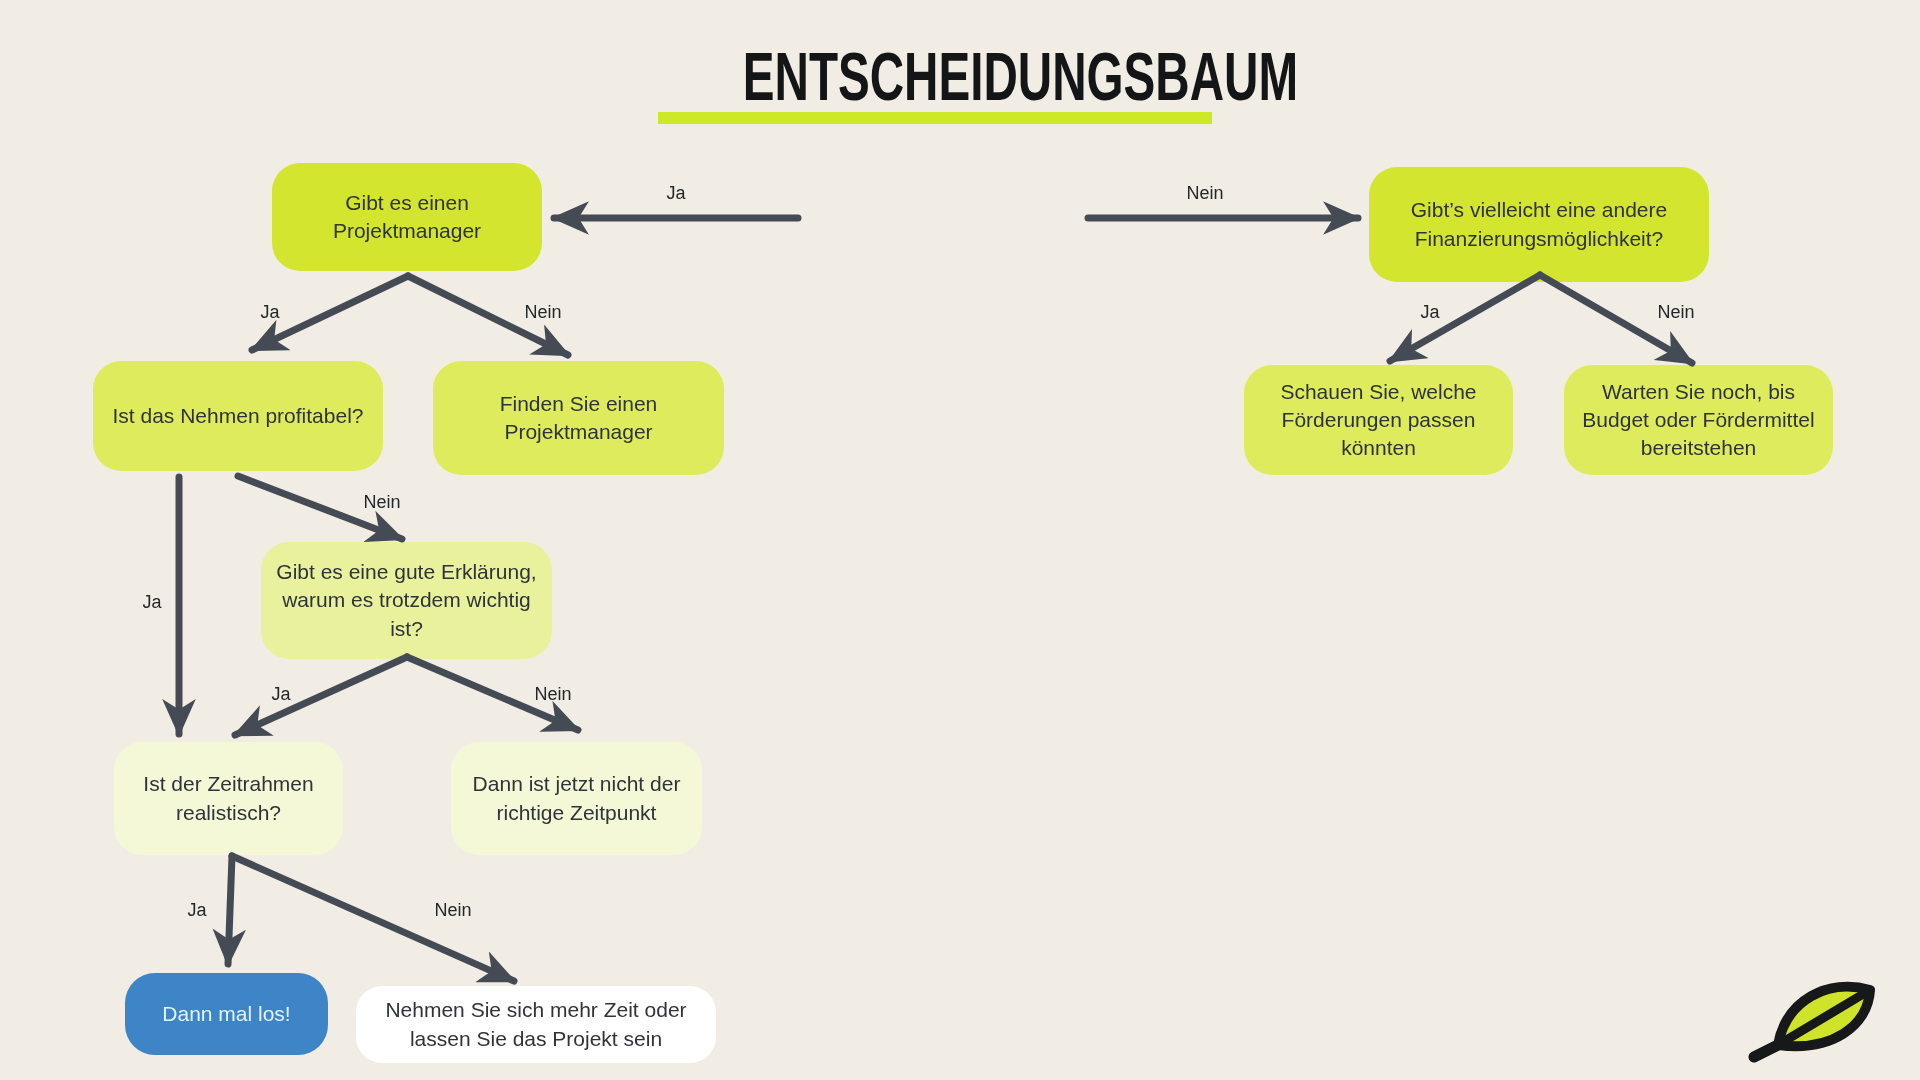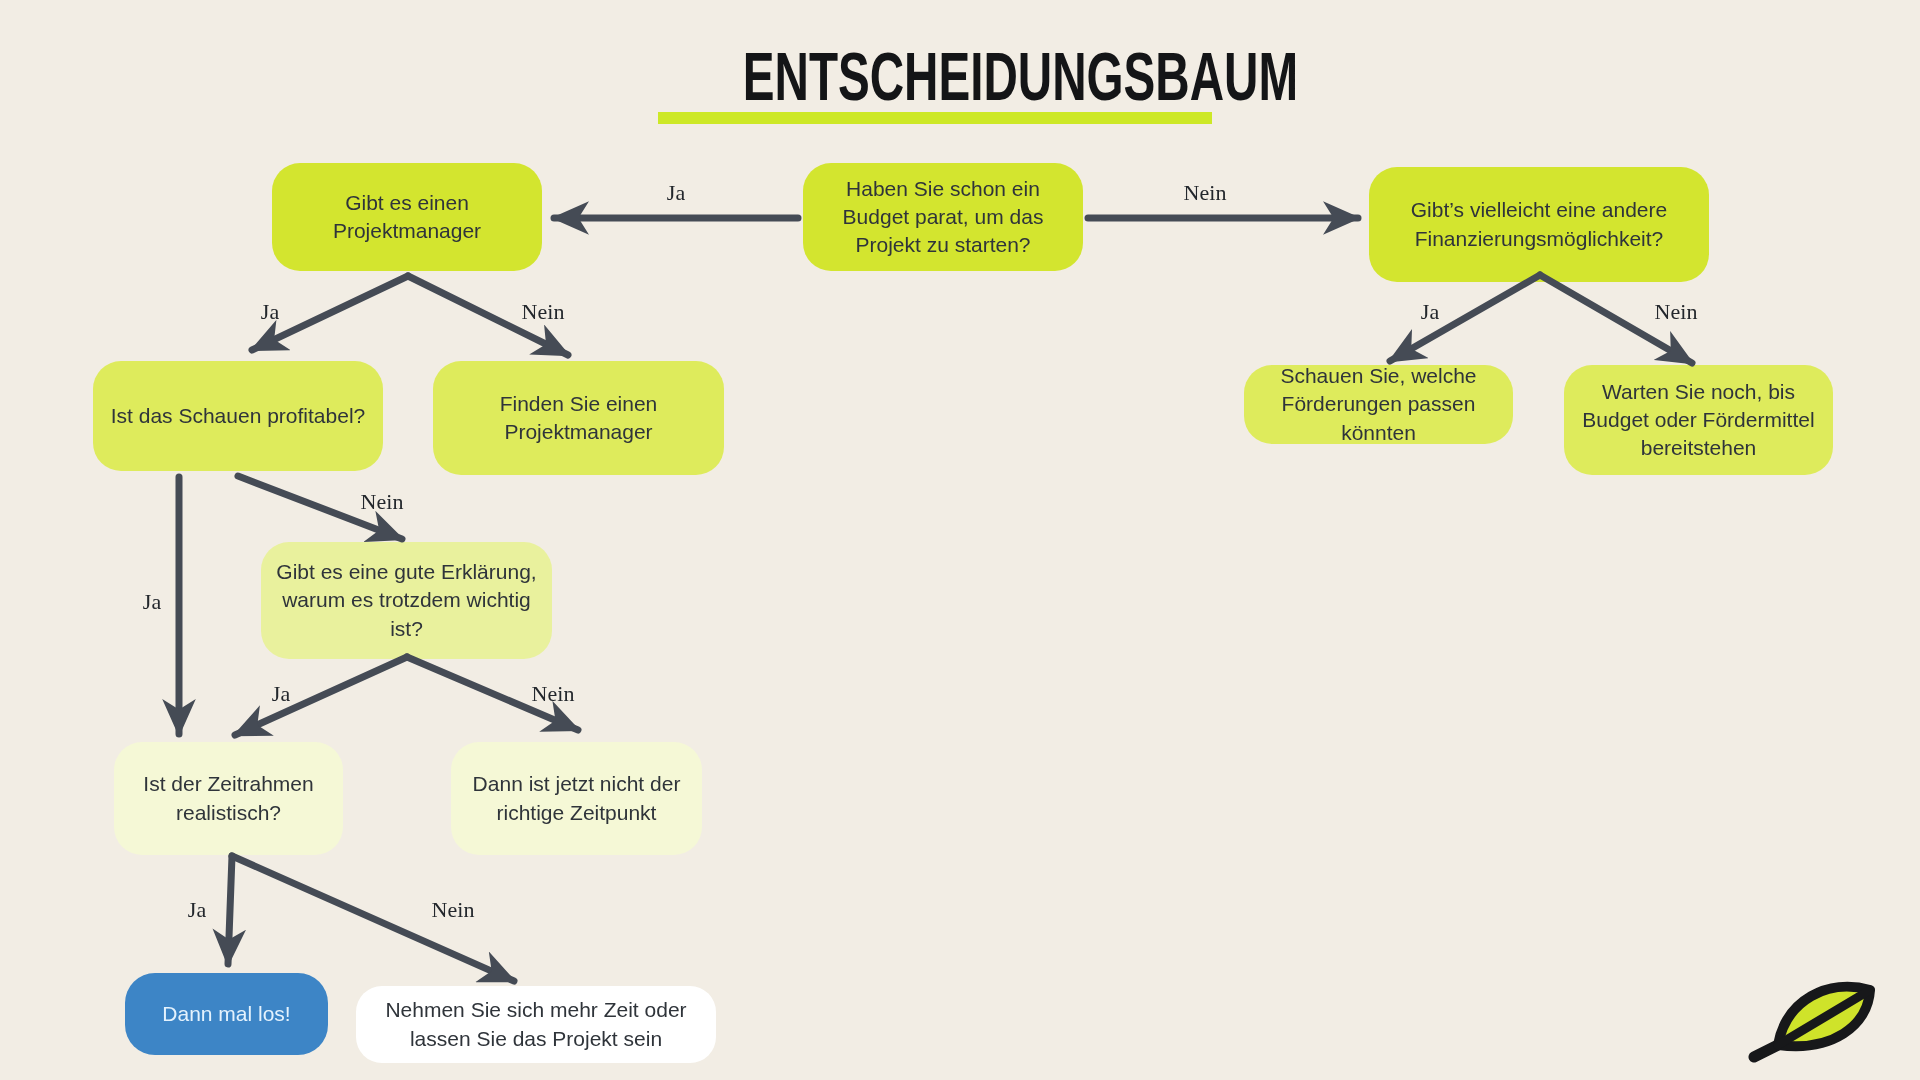--- a/index.html
+++ b/index.html
@@ -69,7 +69,7 @@
 
   .elabel{
     position:absolute;z-index:4;color:var(--label-ink);
-    font-size:22px;transform:translate(-50%,-50%);white-space:nowrap;font-family:Liberation Serif, serif;
+    font-size:18px;transform:translate(-50%,-50%);white-space:nowrap;
   }
   .el0{left:676px;top:193px;}  .el1{left:1205px;top:193px;}
   .el2{left:270px;top:312px;}  .el3{left:543px;top:312px;}

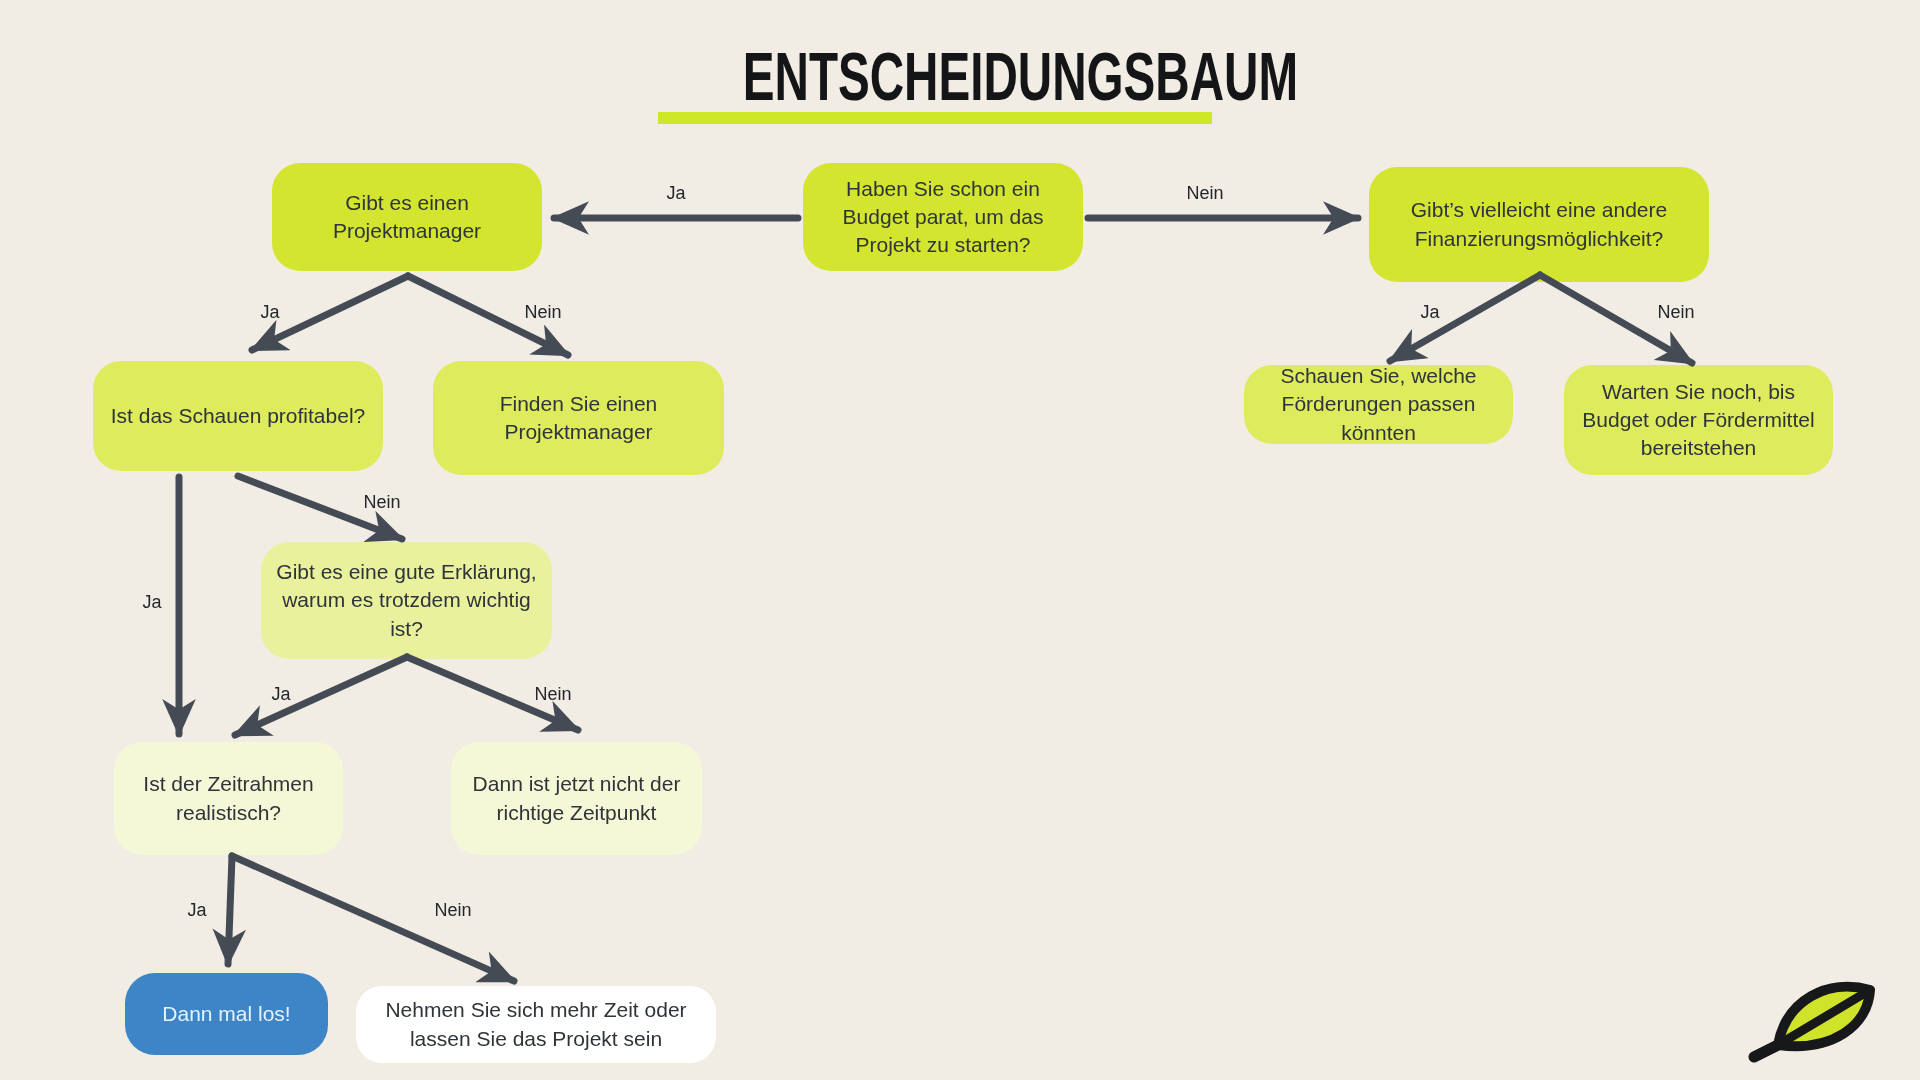--- a/index.html
+++ b/index.html
@@ -88,9 +88,6 @@
   <h1 class="title">ENTSCHEIDUNGSBAUM</h1>
   <div class="title-underline"></div>
 
-  <div class="node lvl1" id="n-budget">
-    <span>Haben Sie schon ein Budget parat, um das Projekt zu starten?</span>
-  </div>
   <div class="node lvl1 bold" id="n-projektmanager">
     <span>Gibt es einen Projektmanager</span>
   </div>

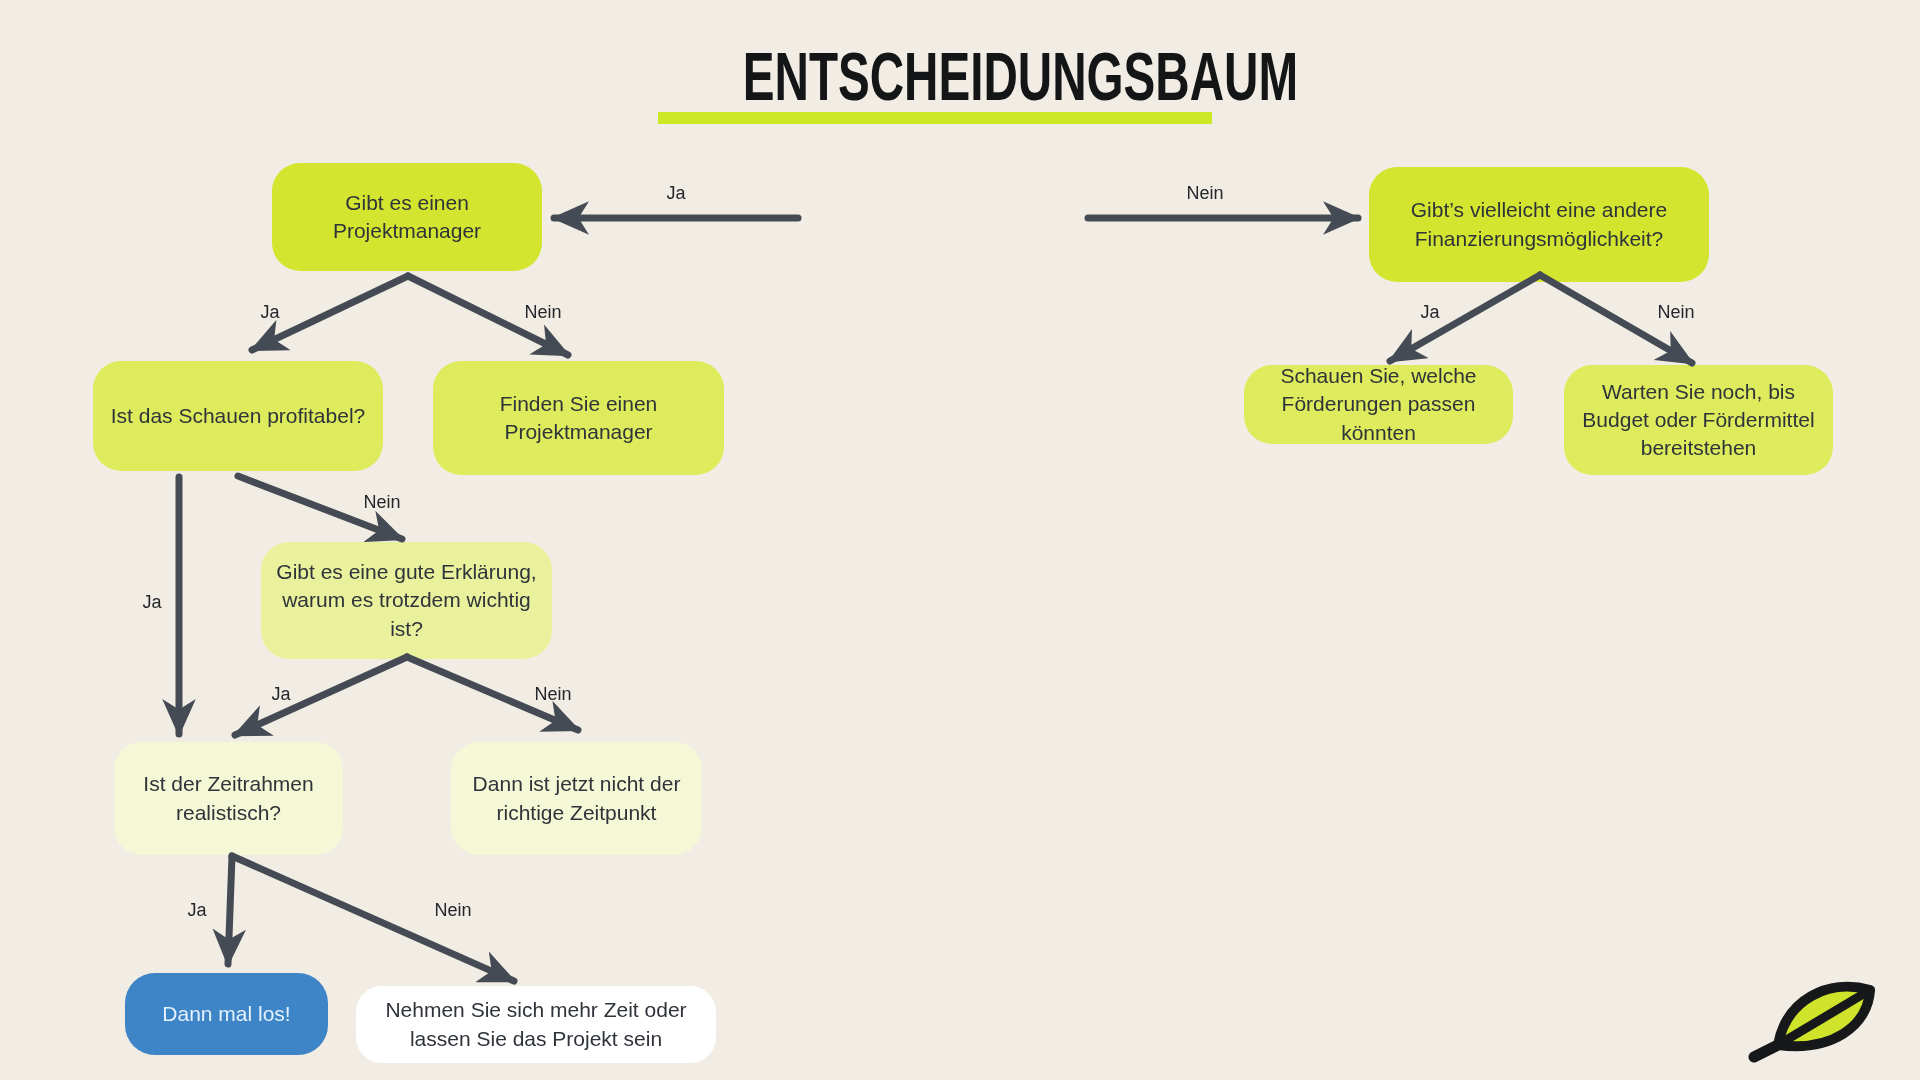--- a/index.html
+++ b/index.html
@@ -59,7 +59,7 @@
   #n-finanzierung{left:1369px;top:167px;width:340px;height:115px;}
   #n-profitabel{left:93px;top:361px;width:290px;height:110px;}
   #n-finden{left:433px;top:361px;width:291px;height:114px;}
-  #n-foerderungen{left:1244px;top:365px;width:269px;height:79px;}
+  #n-foerderungen{left:1244px;top:365px;width:269px;height:110px;}
   #n-warten{left:1564px;top:365px;width:269px;height:110px;}
   #n-erklaerung{left:261px;top:542px;width:291px;height:117px;}
   #n-zeitrahmen{left:114px;top:742px;width:229px;height:113px;}

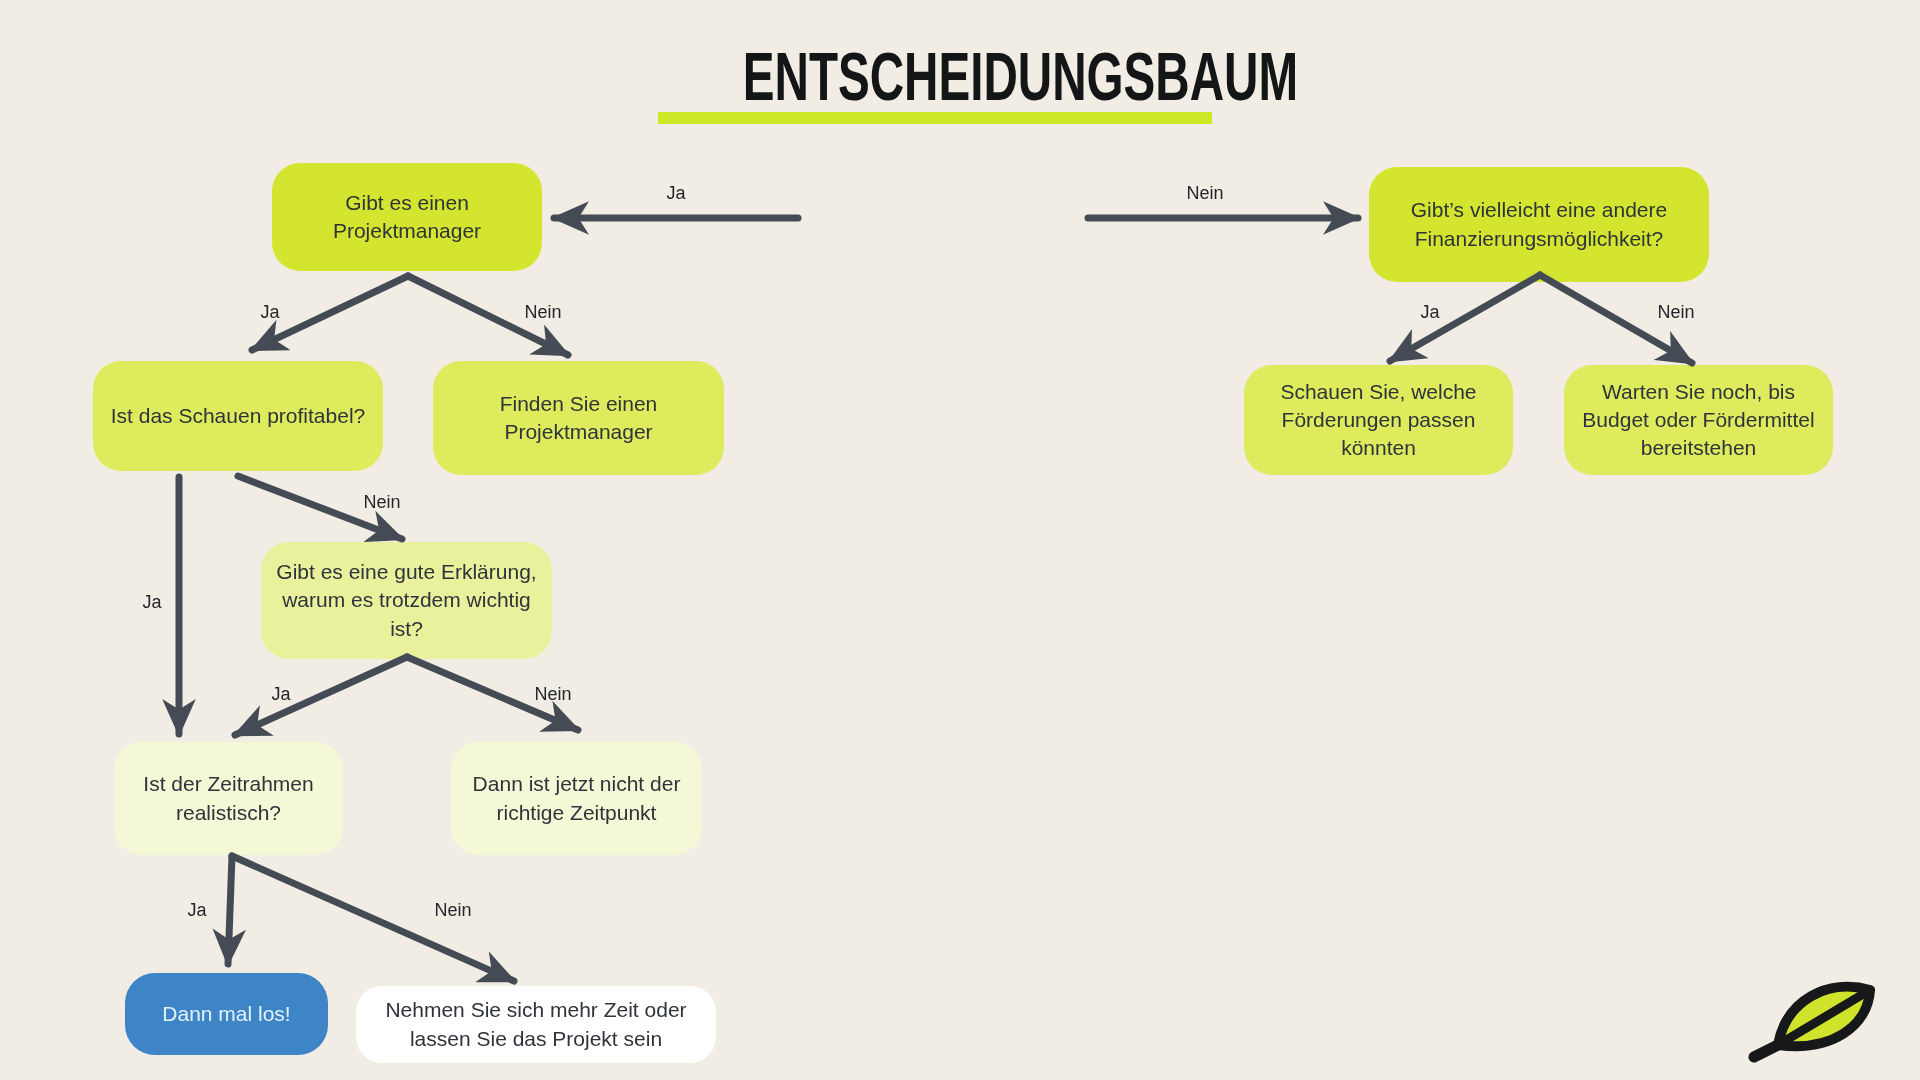--- a/index.html
+++ b/index.html
@@ -95,7 +95,7 @@
     <span>Gibt’s vielleicht eine andere Finanzierungsmöglichkeit?</span>
   </div>
   <div class="node lvl2" id="n-profitabel">
-    <span>Ist das Schauen profitabel?</span>
+    <span>Ist das Nehmen profitabel?</span>
   </div>
   <div class="node lvl2" id="n-finden">
     <span>Finden Sie einen Projektmanager</span>

